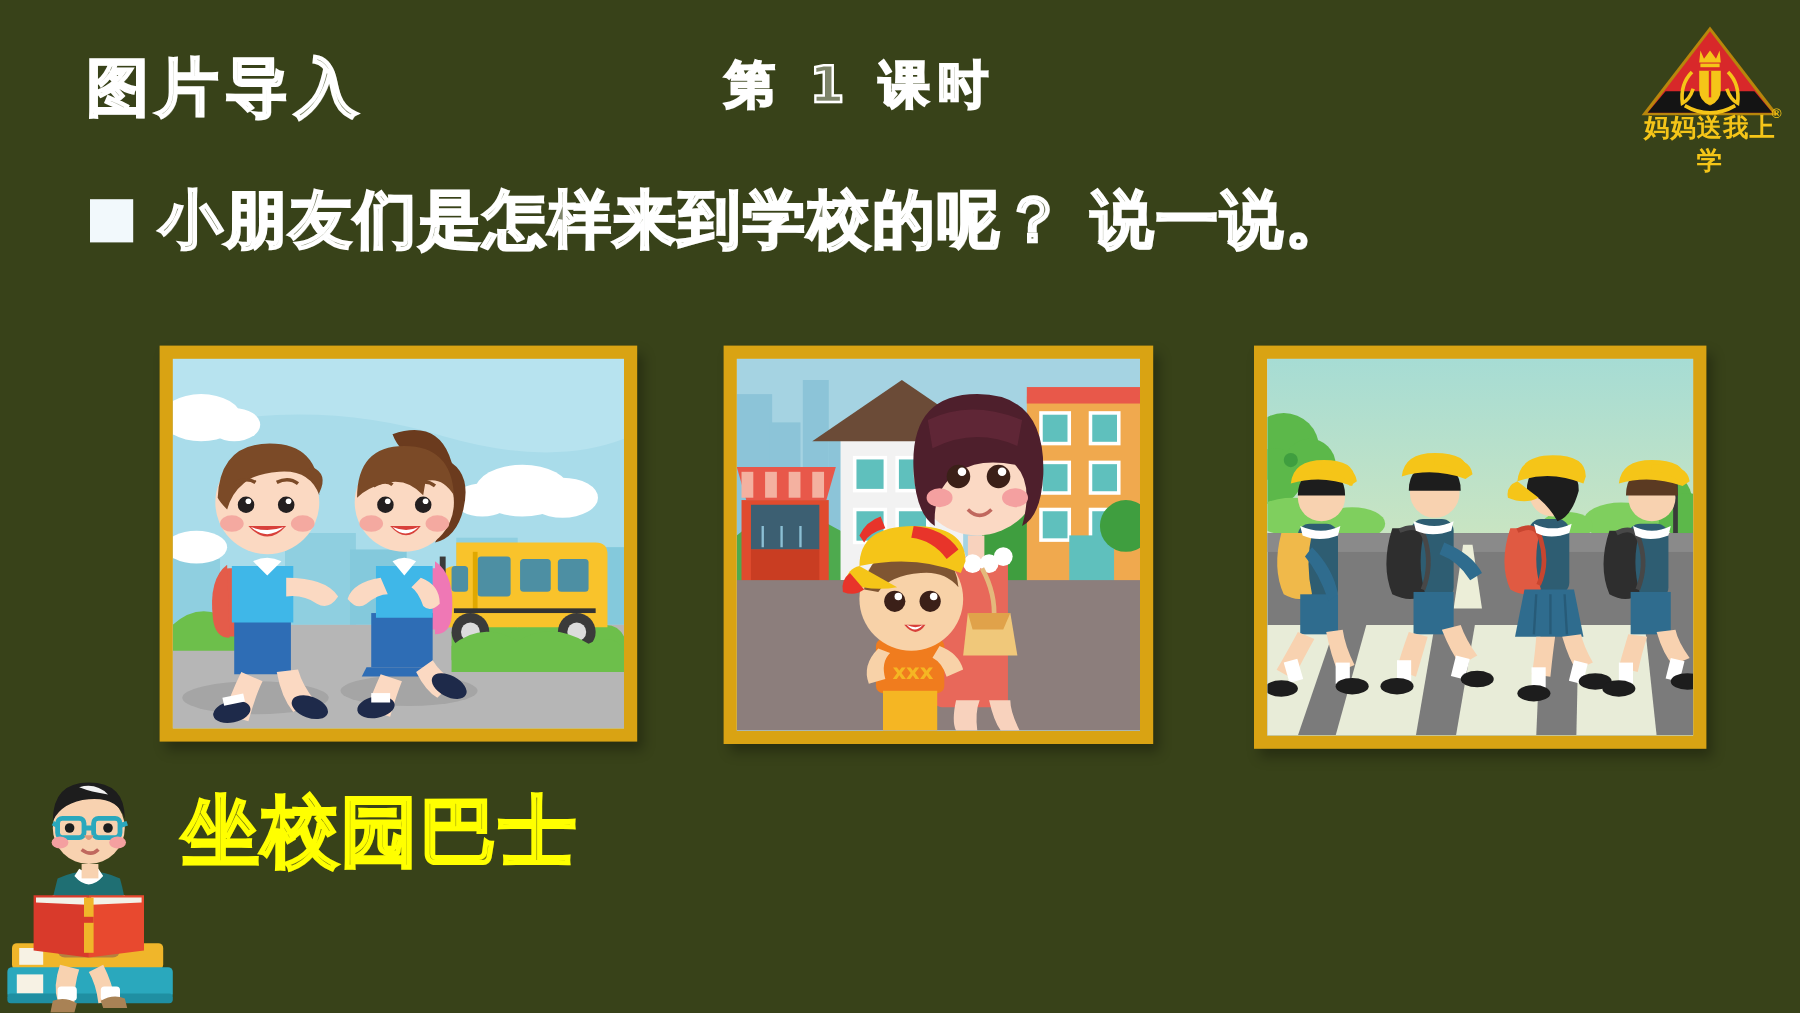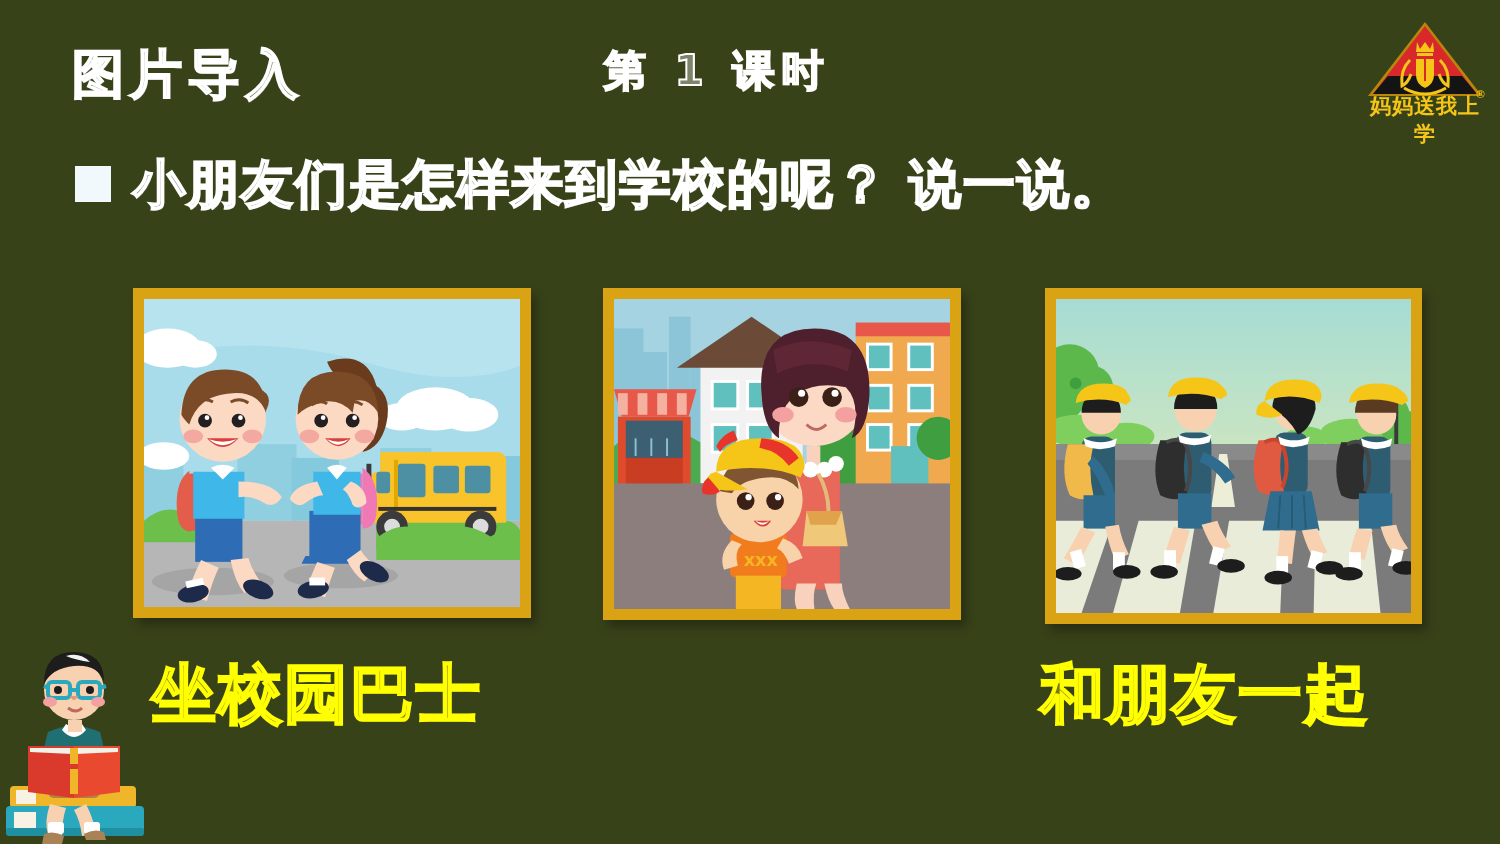--- a/index.html
+++ b/index.html
@@ -474,7 +474,6 @@
   </div>
 
   <div class="caption" id="caption-1">坐校园巴士</div>
-  <div class="caption" id="caption-3">和朋友一起</div>
 
   <div class="mascot">
     <svg viewBox="0 0 150 208">

